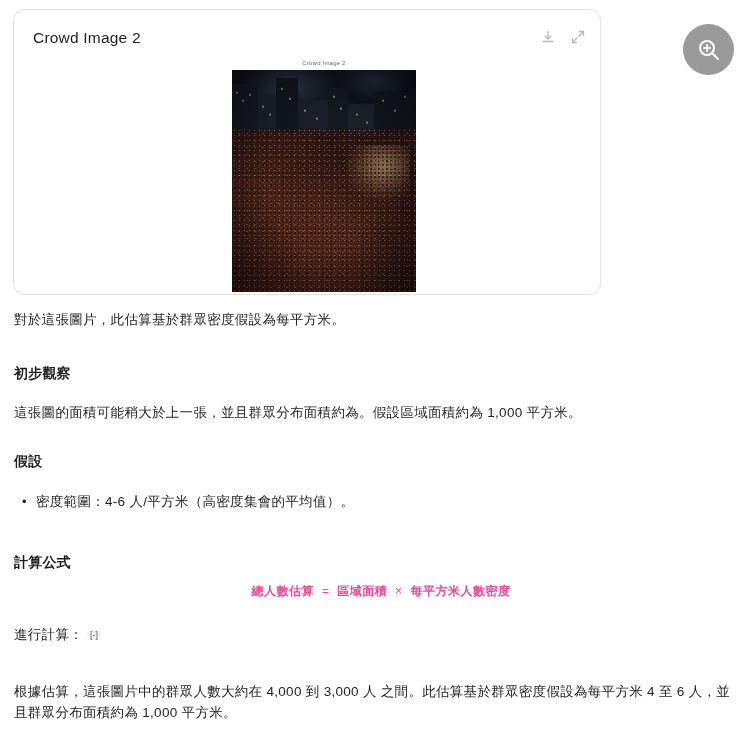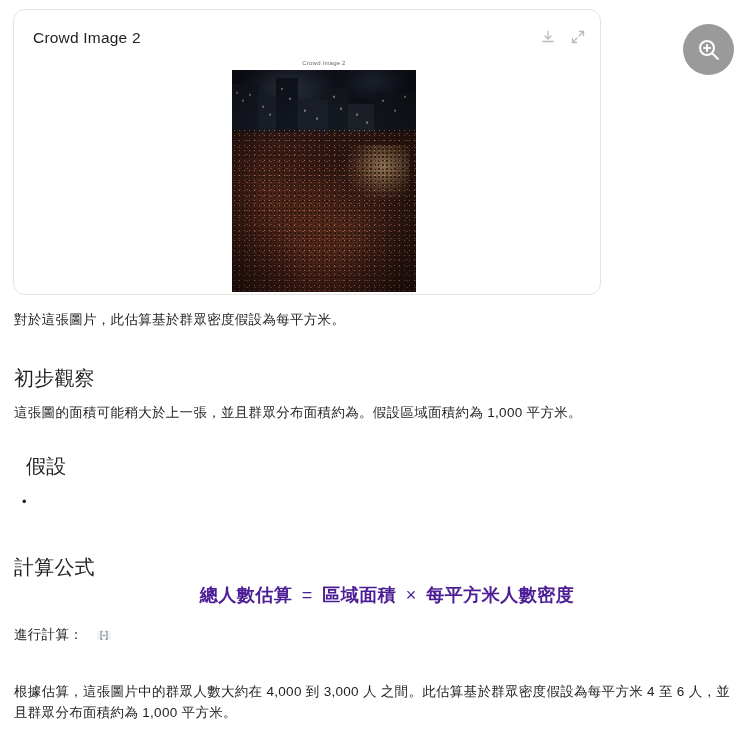--- a/index.html
+++ b/index.html
@@ -167,8 +167,8 @@
   }
 
   h3.section {
-    font-size: 20px;
-    font-weight: 400;
+    font-size: 14px;
+    font-weight: 700;
     color: #1f1f1f;
     margin: 0;
     letter-spacing: 0.2px;

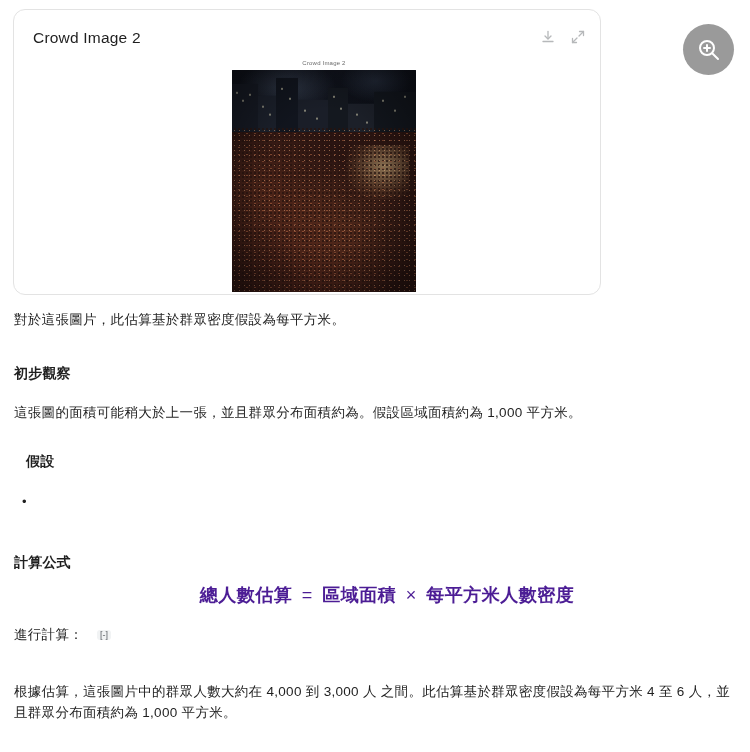--- a/index.html
+++ b/index.html
@@ -176,7 +176,7 @@
 
   .s-observation { position: absolute; left: 0; top: 55px; }
   .p-observation { position: absolute; left: 0; top: 93px; width: 720px; }
-  .s-assumption  { position: absolute; left: 12px; top: 143px; }
+  .s-assumption  { position: absolute; left: 0; top: 143px; }
   .li-density    { position: absolute; left: 0; top: 182px; width: 700px; display: flex; }
   .bullet-dot {
     width: 22px;

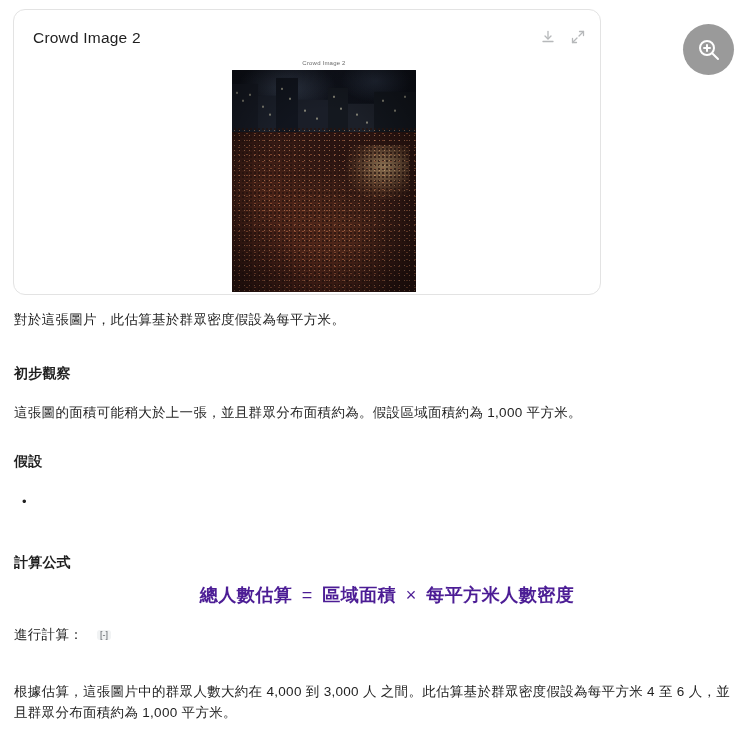--- a/index.html
+++ b/index.html
@@ -297,6 +297,7 @@
 
     <div class="li-density">
       <span class="bullet-dot">•</span>
+      <span class="para">密度範圍：4-6 人/平方米（高密度集會的平均值）。</span>
     </div>
 
     <h3 class="section s-formula">計算公式</h3>

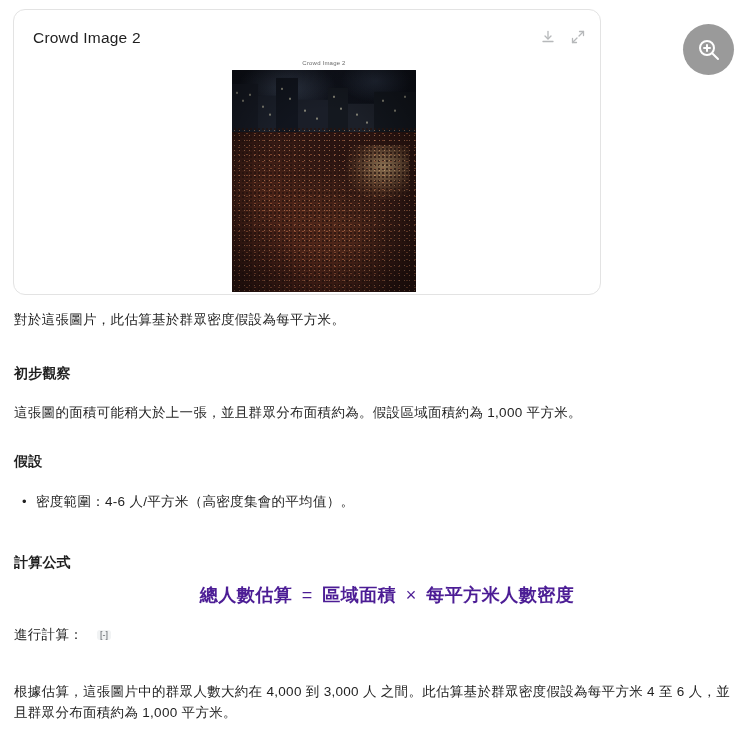--- a/index.html
+++ b/index.html
@@ -189,14 +189,14 @@
   .s-formula     { position: absolute; left: 0; top: 244px; }
   .formula {
     position: absolute;
-    left: 12px;
+    left: 6px;
     top: 273px;
     width: 722px;
     text-align: center;
-    font-size: 18px;
+    font-size: 12px;
     font-weight: 700;
     letter-spacing: 0.5px;
-    color: #4c1d95;
+    color: #ec4899;
   }
   .formula .op { font-weight: 400; padding: 0 4px; }
   .calc-line { position: absolute; left: 0; top: 315px; display: flex; align-items: baseline; gap: 14px; }

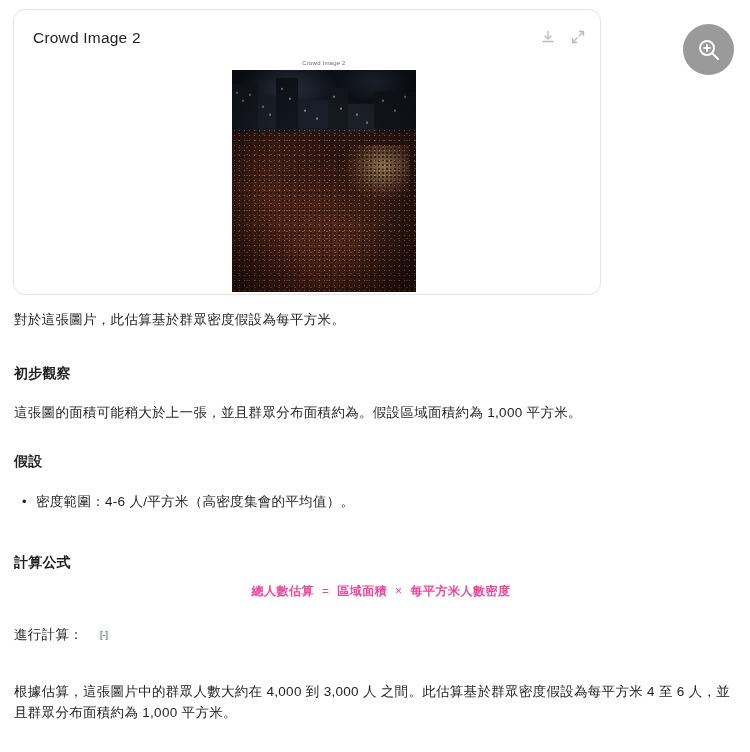--- a/index.html
+++ b/index.html
@@ -199,7 +199,7 @@
     color: #ec4899;
   }
   .formula .op { font-weight: 400; padding: 0 4px; }
-  .calc-line { position: absolute; left: 0; top: 315px; display: flex; align-items: baseline; gap: 14px; }
+  .calc-line { position: absolute; left: 0; top: 315px; display: flex; align-items: baseline; gap: 4px; }
   .calc-ref {
     font-size: 9px;
     color: #5f6368;

